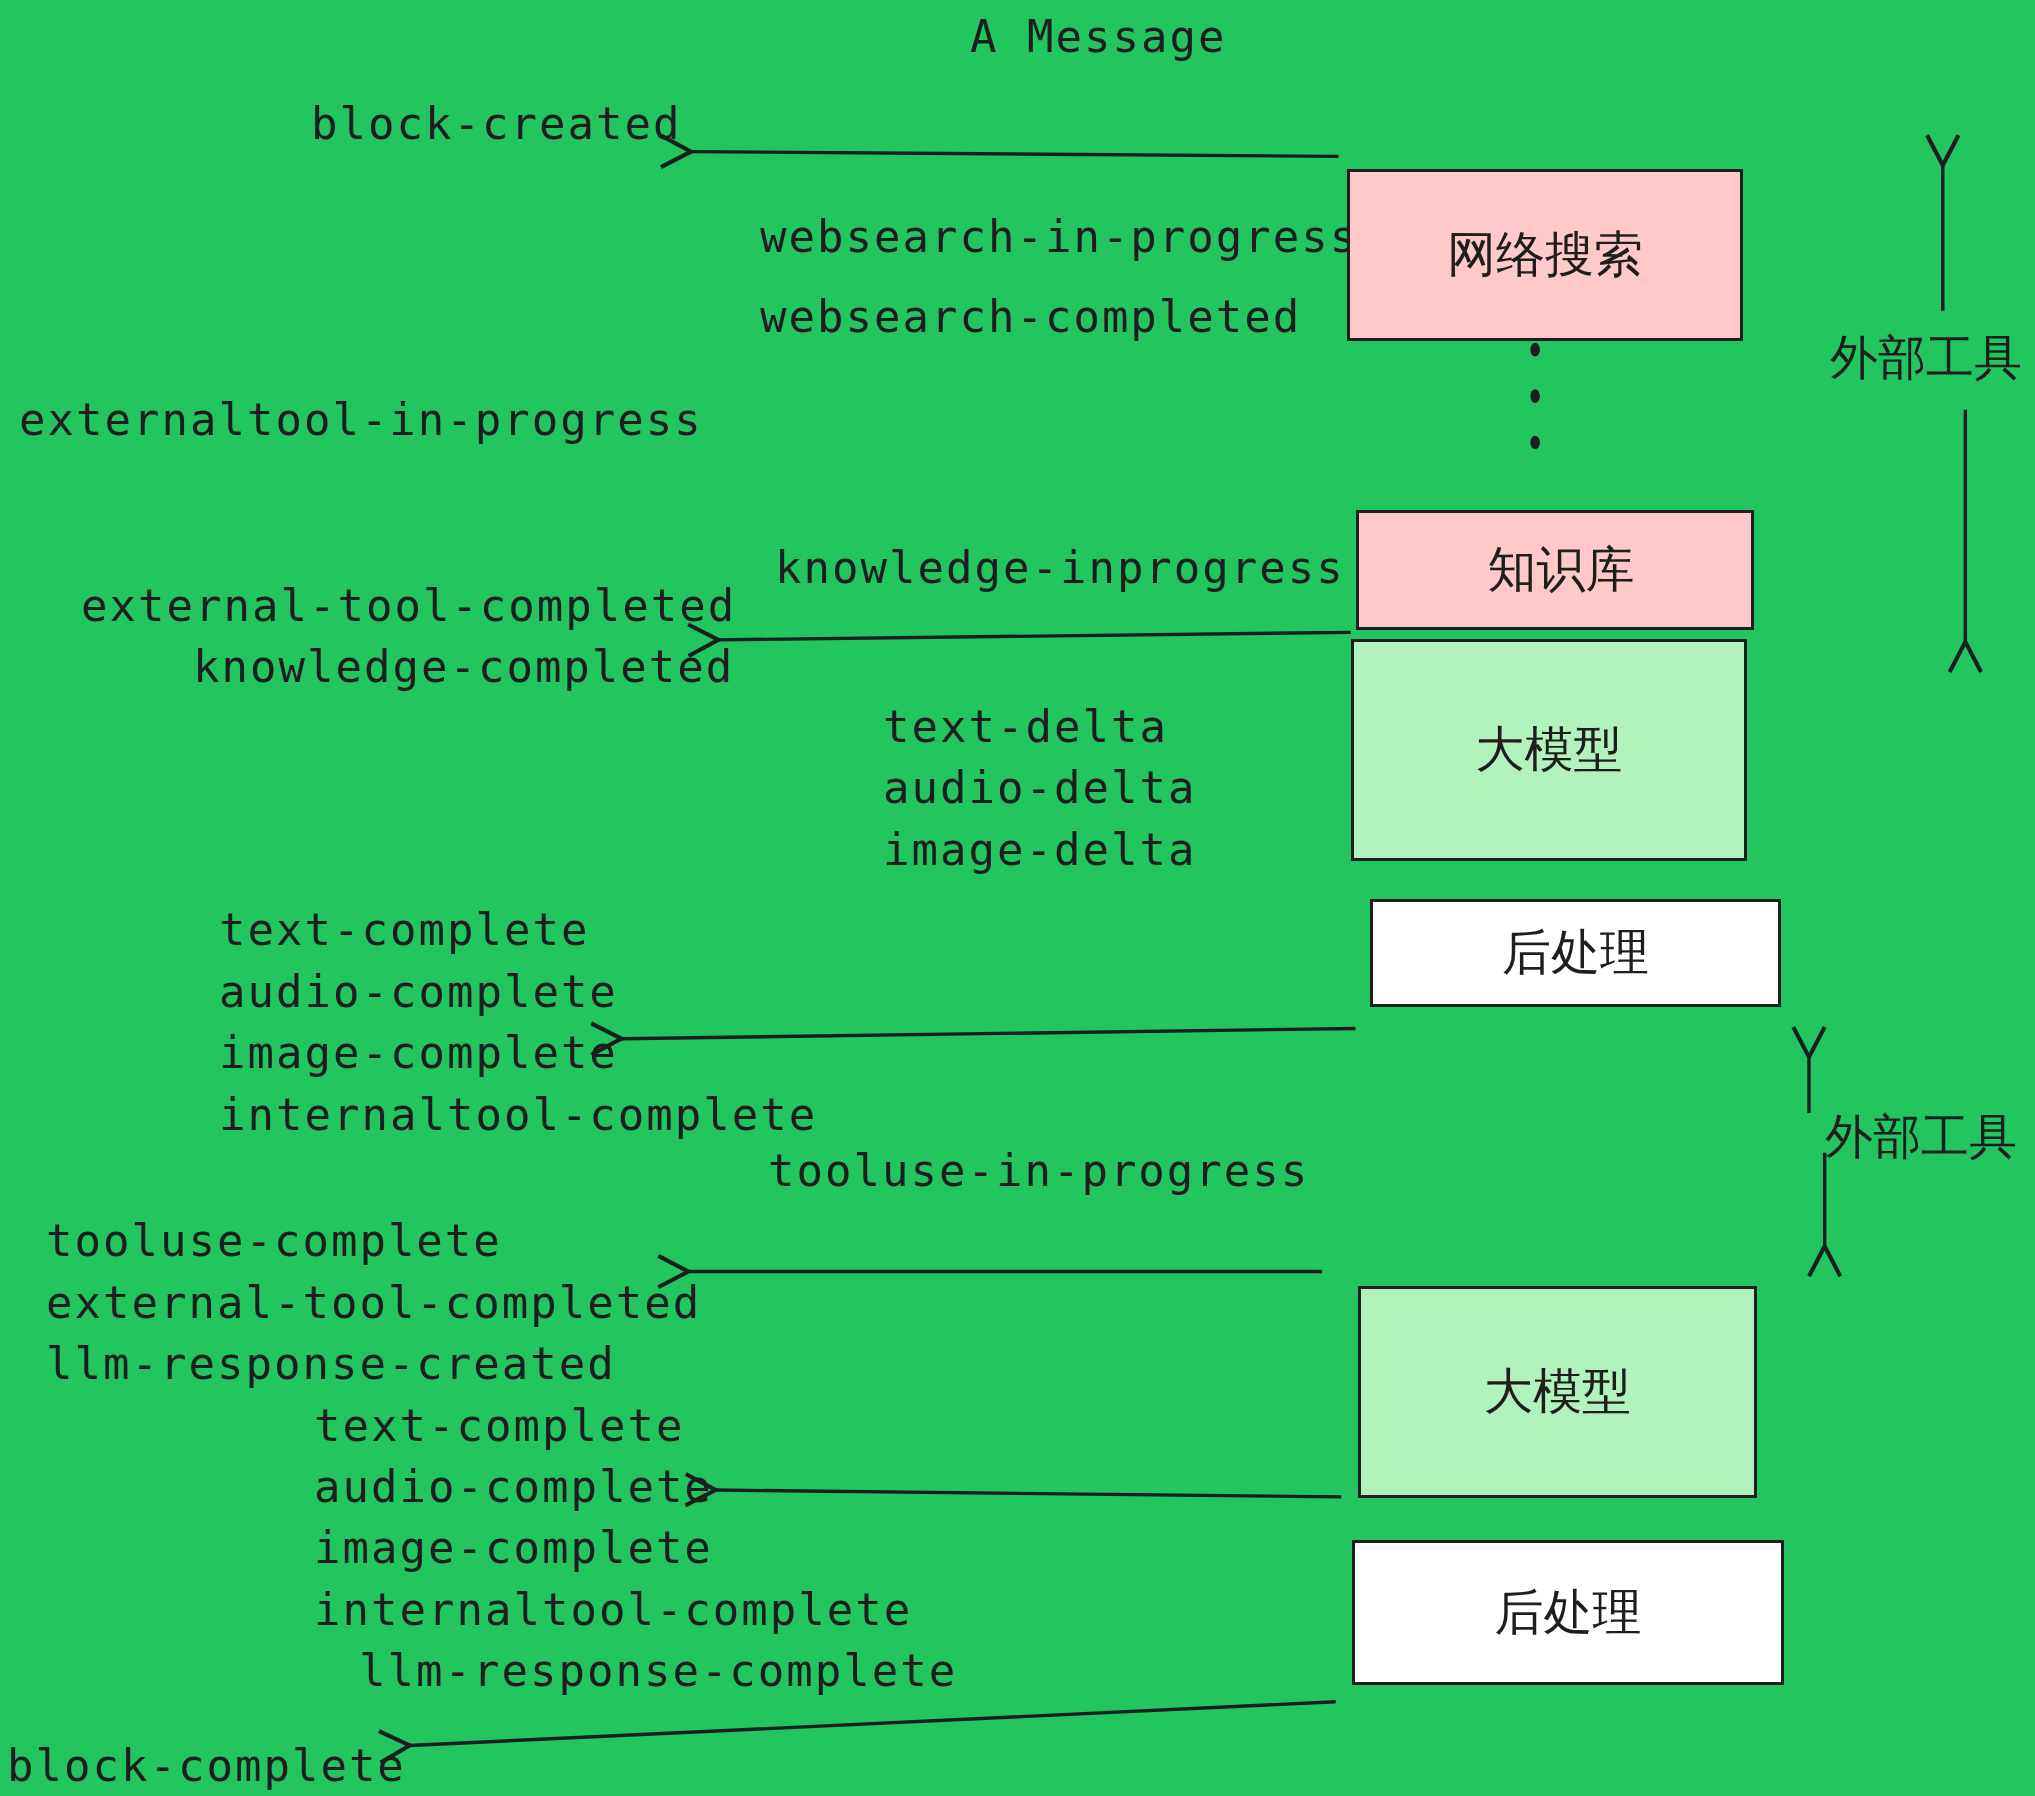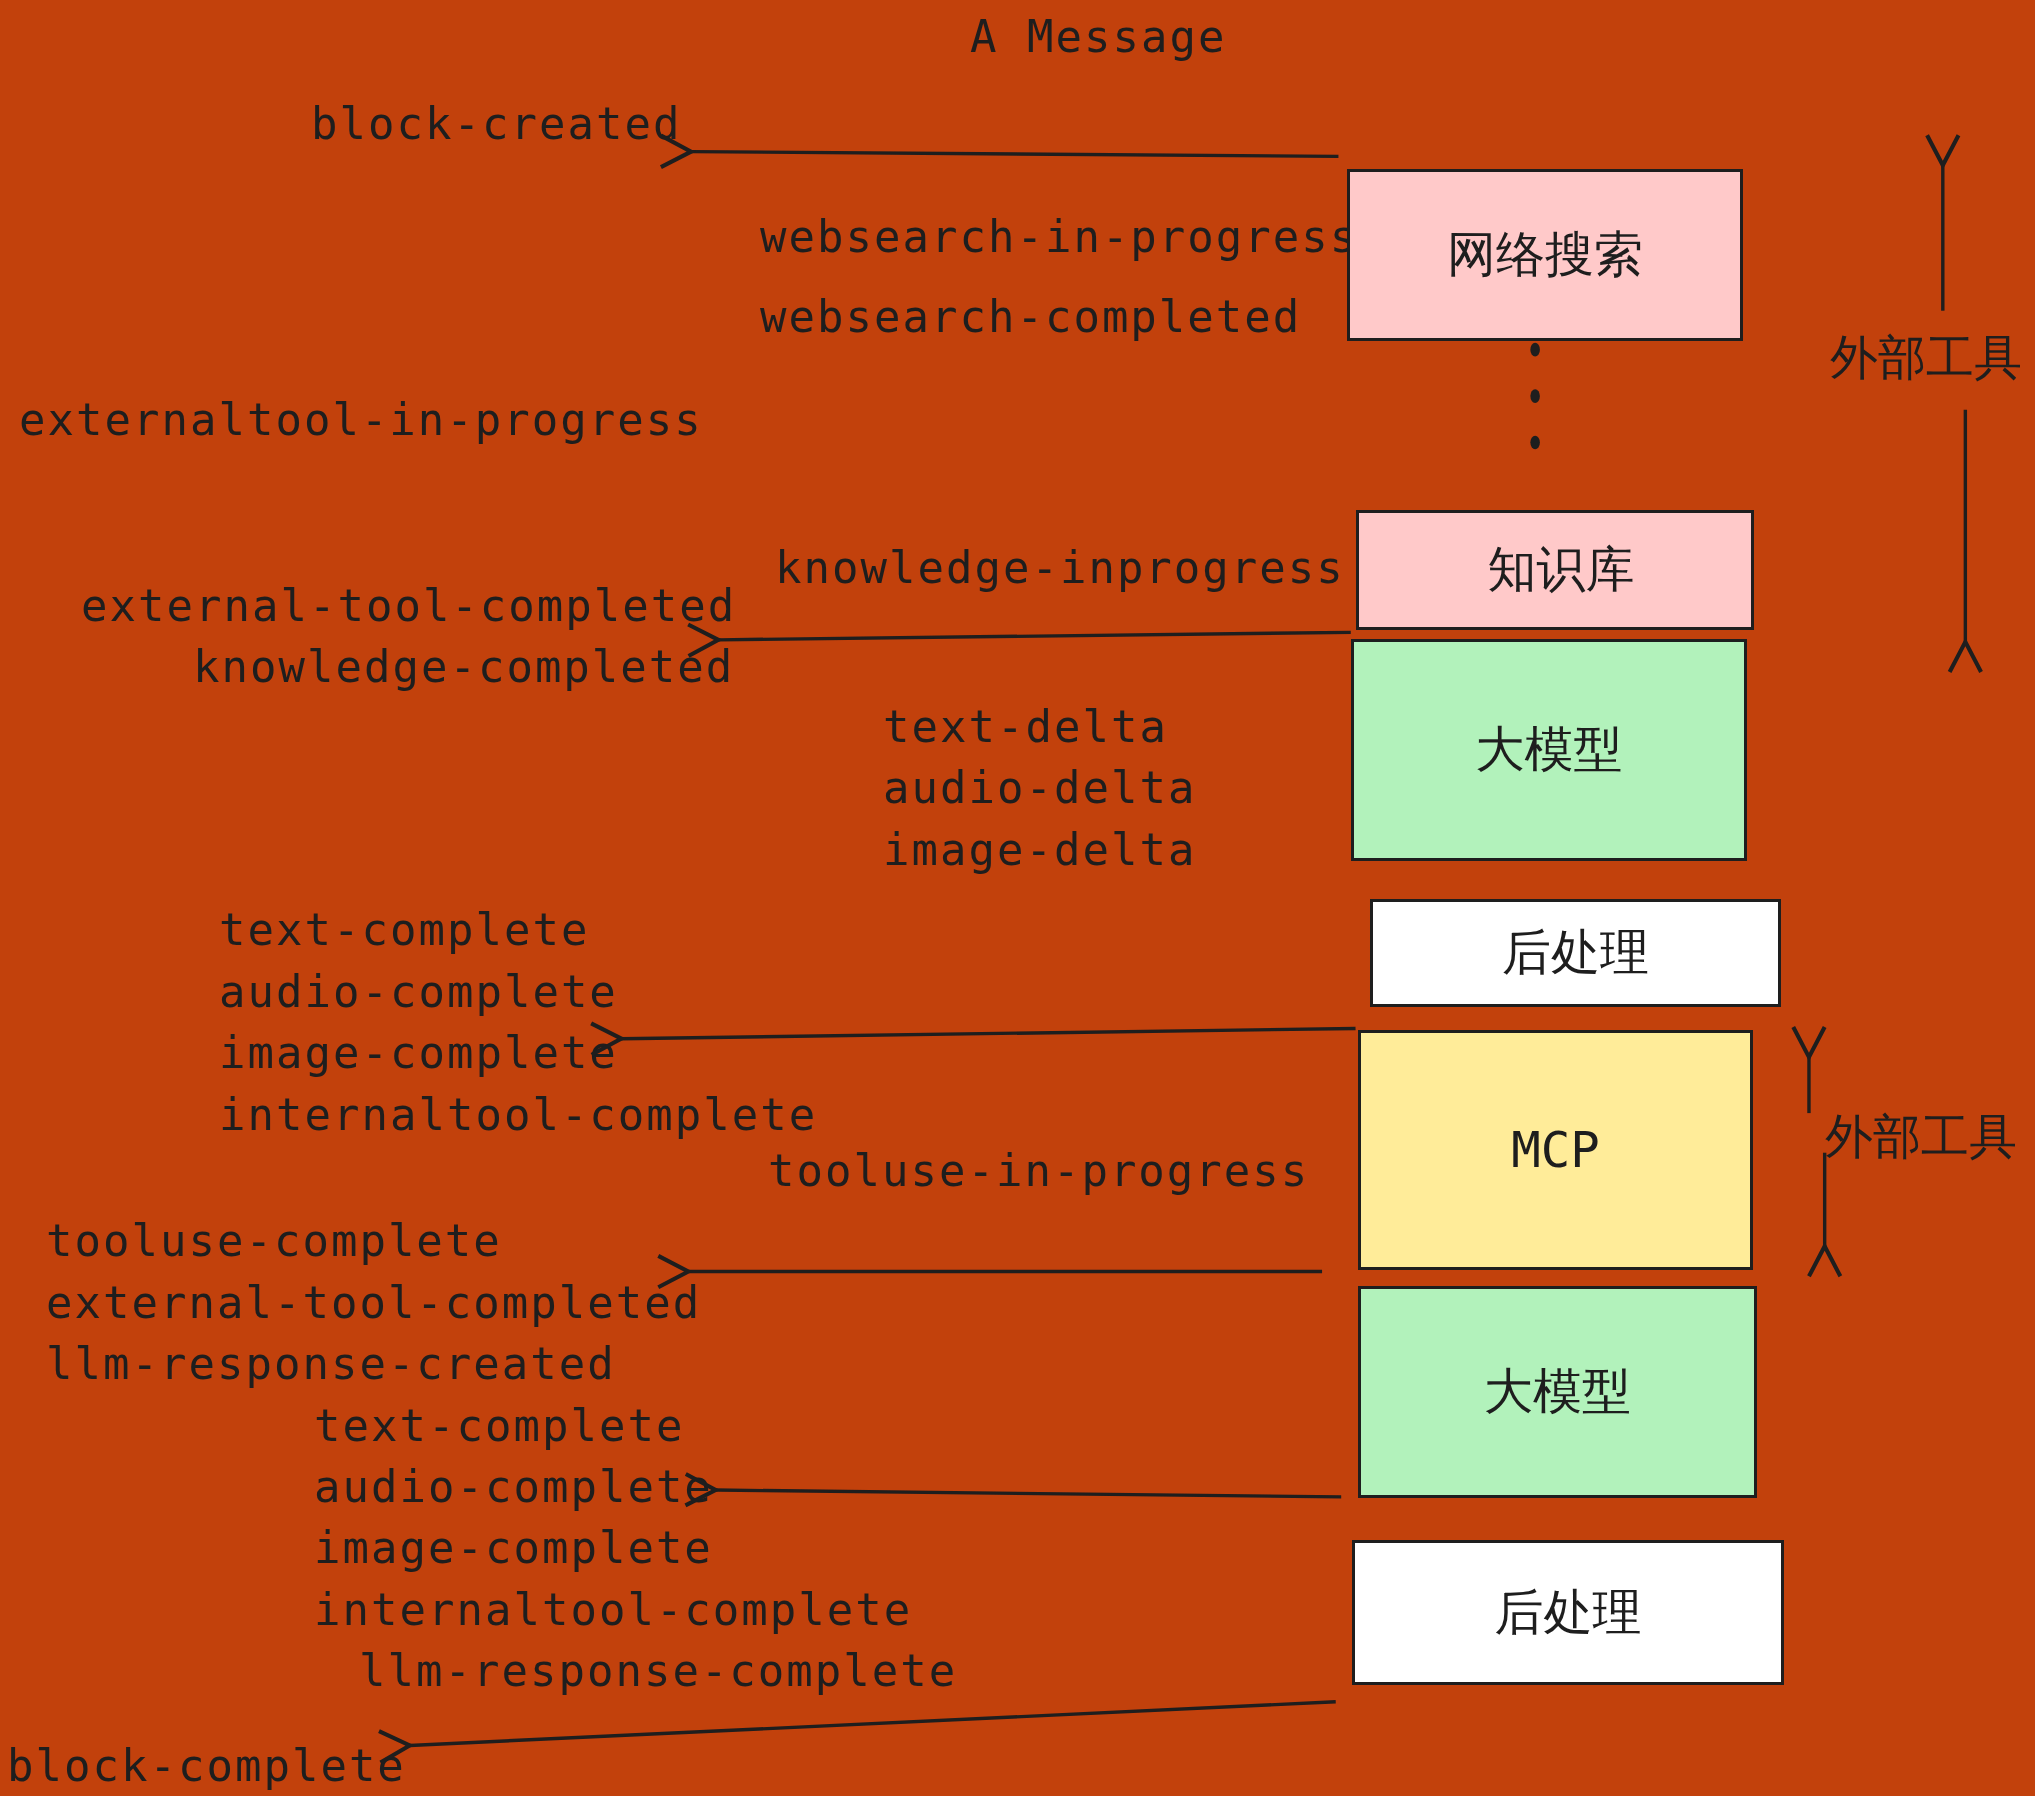--- a/index.html
+++ b/index.html
@@ -4,7 +4,7 @@
 <style>
   html,body{margin:0;padding:0;background:#ffffff;}
   .canvas{
-    position:relative;width:2035px;height:1796px;background:#c2410c;
+    position:relative;width:2035px;height:1796px;background:#22c55e;
     font-family:"DejaVu Sans Mono", monospace;color:#1e1e1e;overflow:hidden;
   }
   .title{

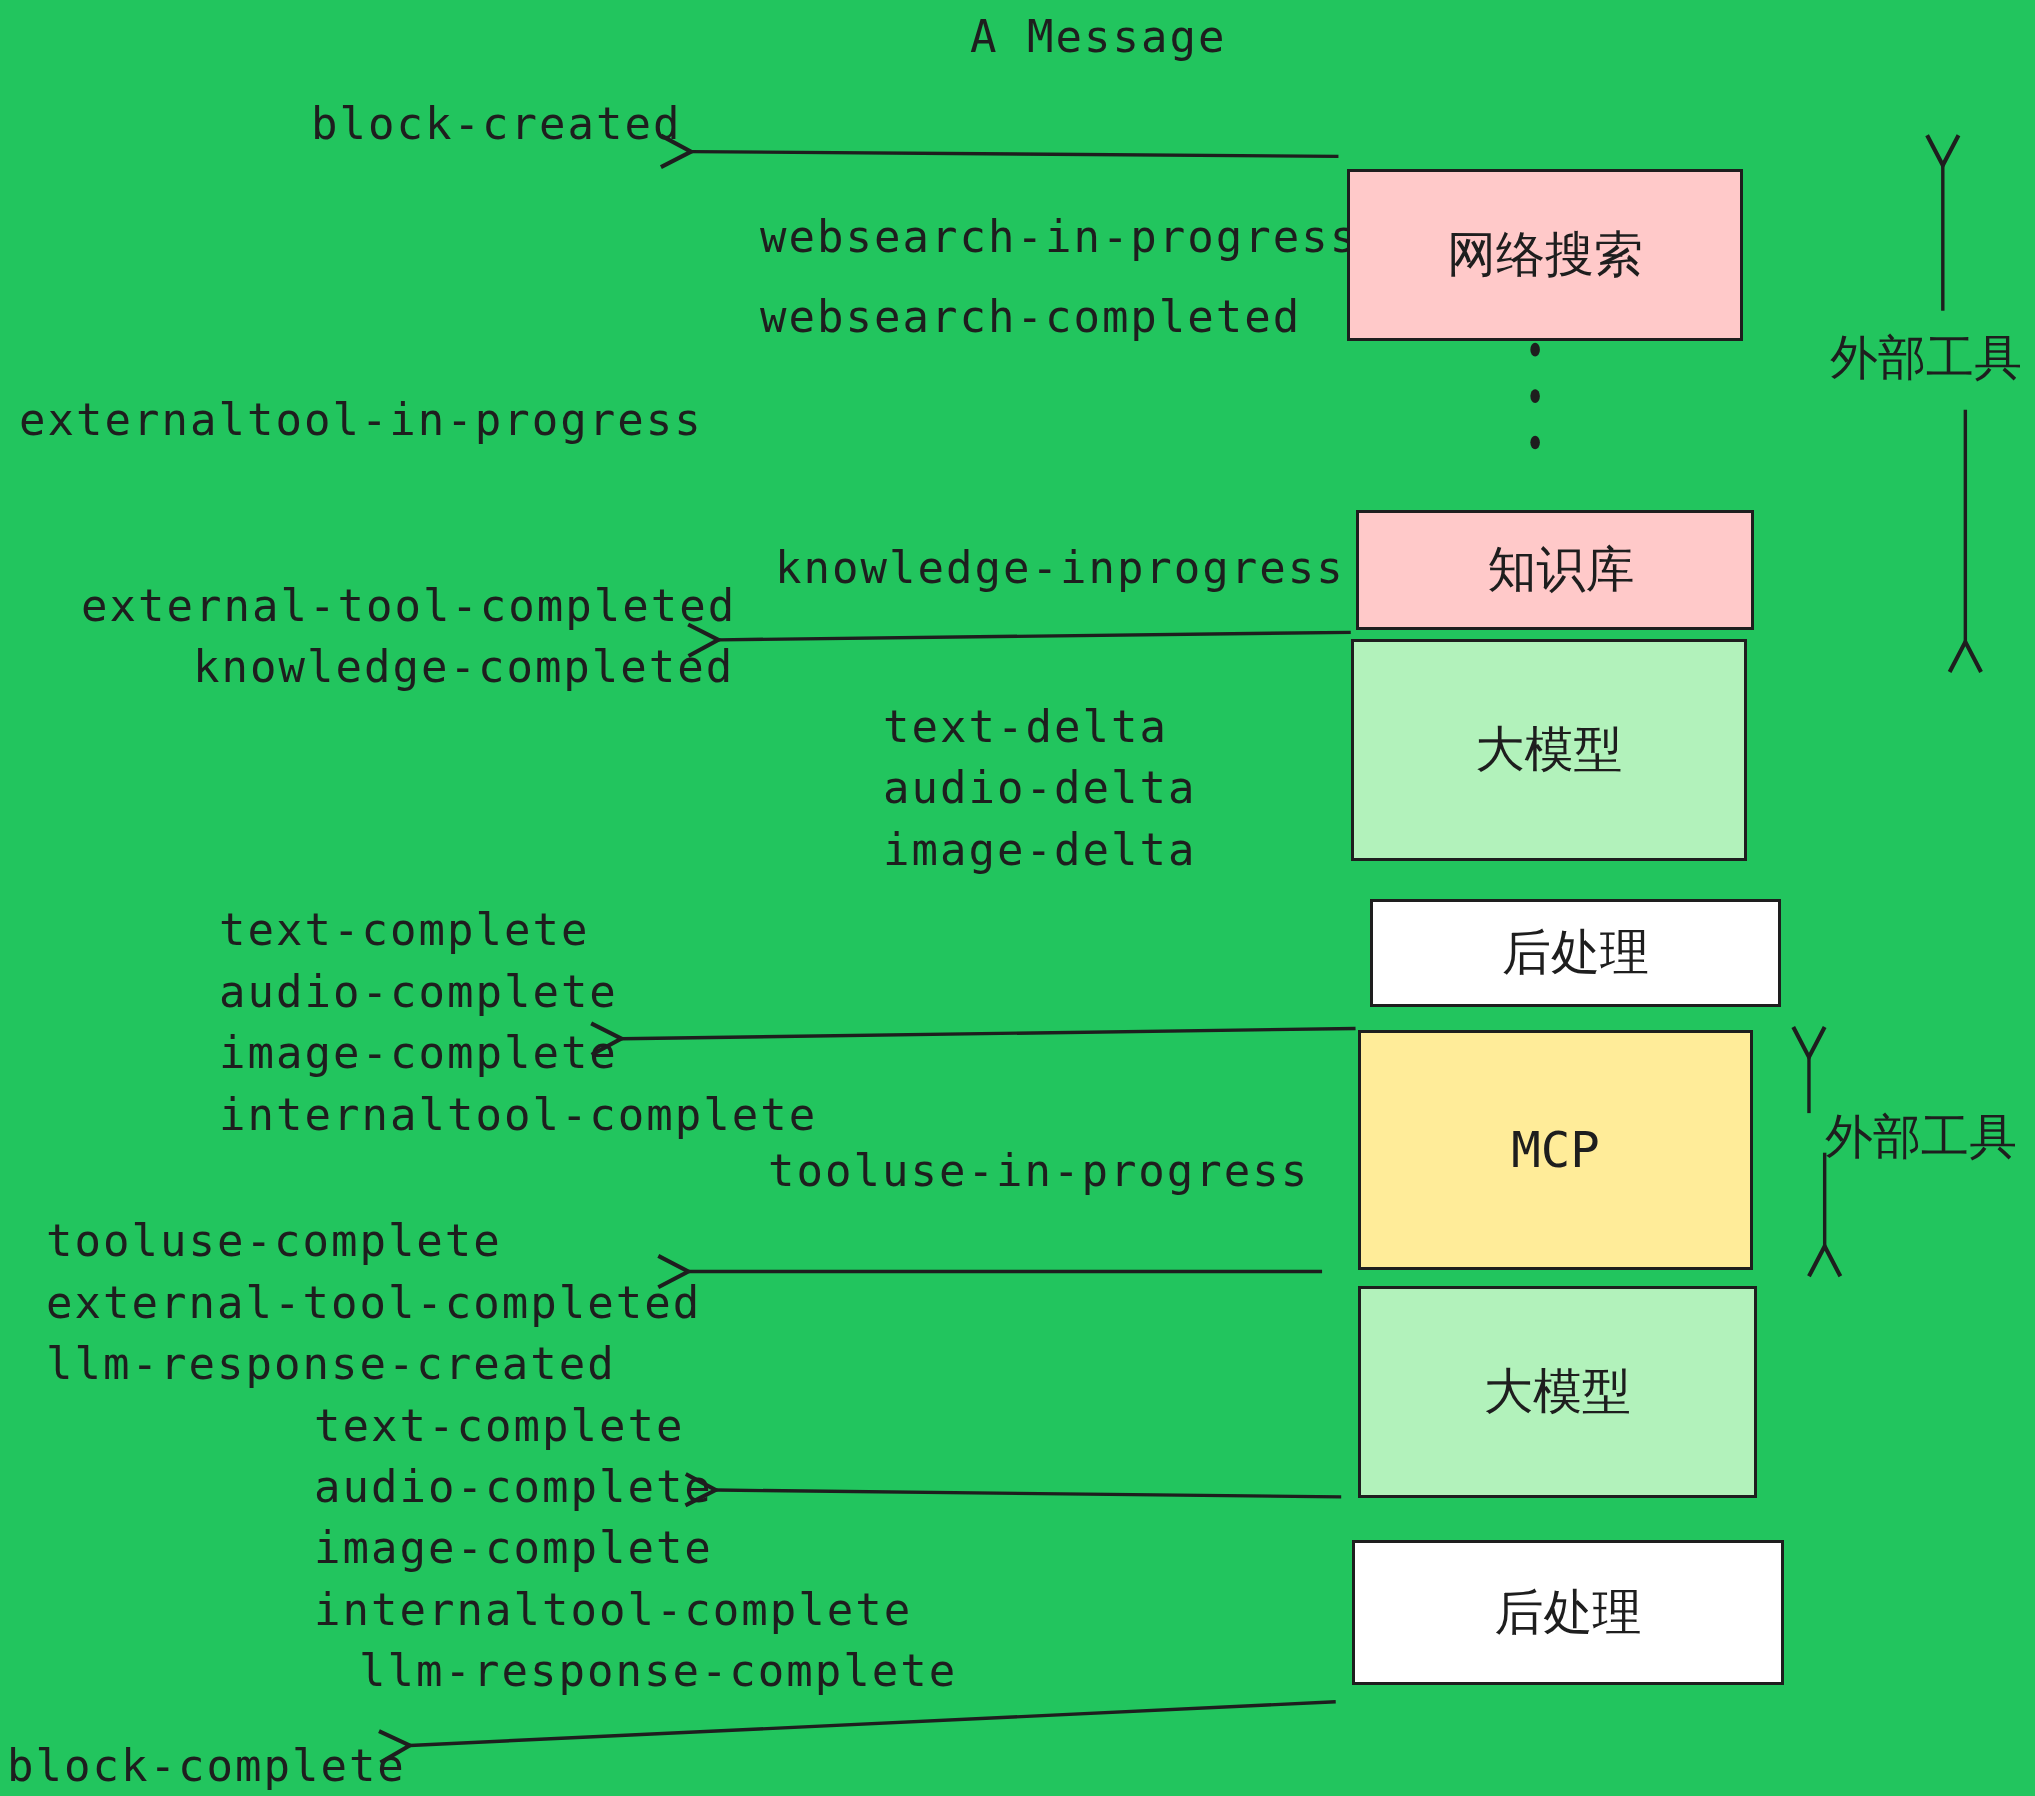--- a/index.html
+++ b/index.html
@@ -93,9 +93,6 @@
   <div class="box b3" style="background: rgb(255, 255, 255);">
     <span>后处理</span>
   </div>
-  <div class="box b4 mono" style="background: rgb(255, 236, 153);">
-    <span>MCP</span>
-  </div>
   <div class="box b5" style="background: rgb(178, 242, 187);">
     <span>大模型</span>
   </div>

